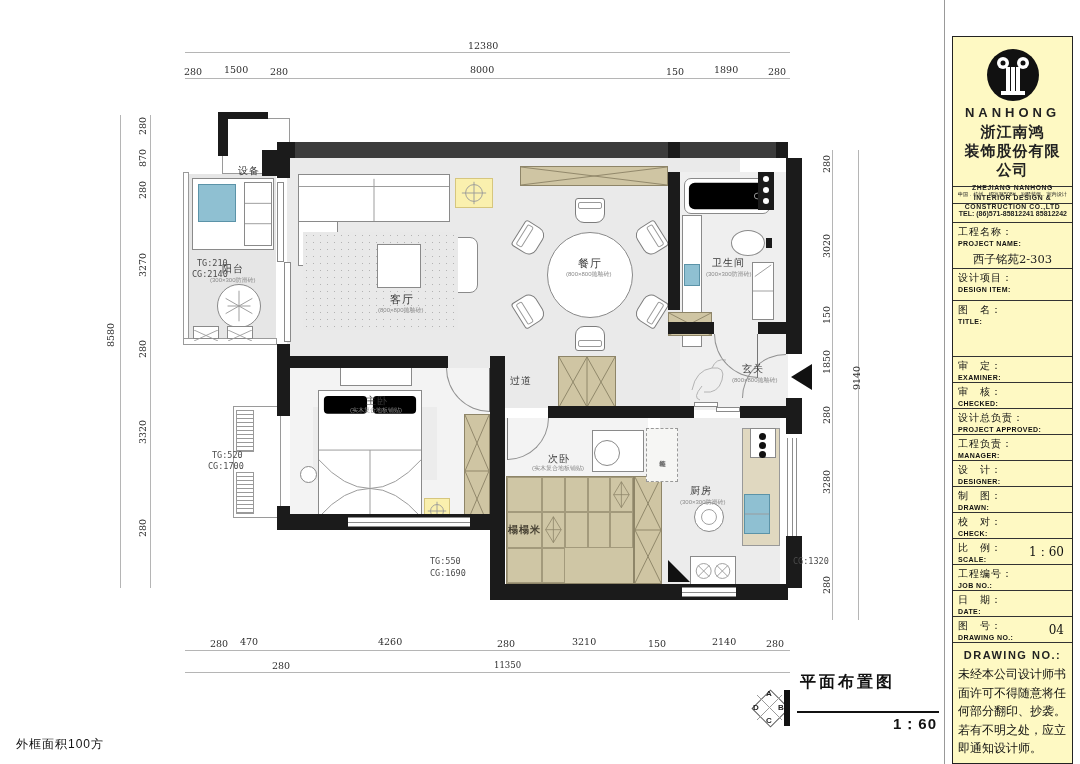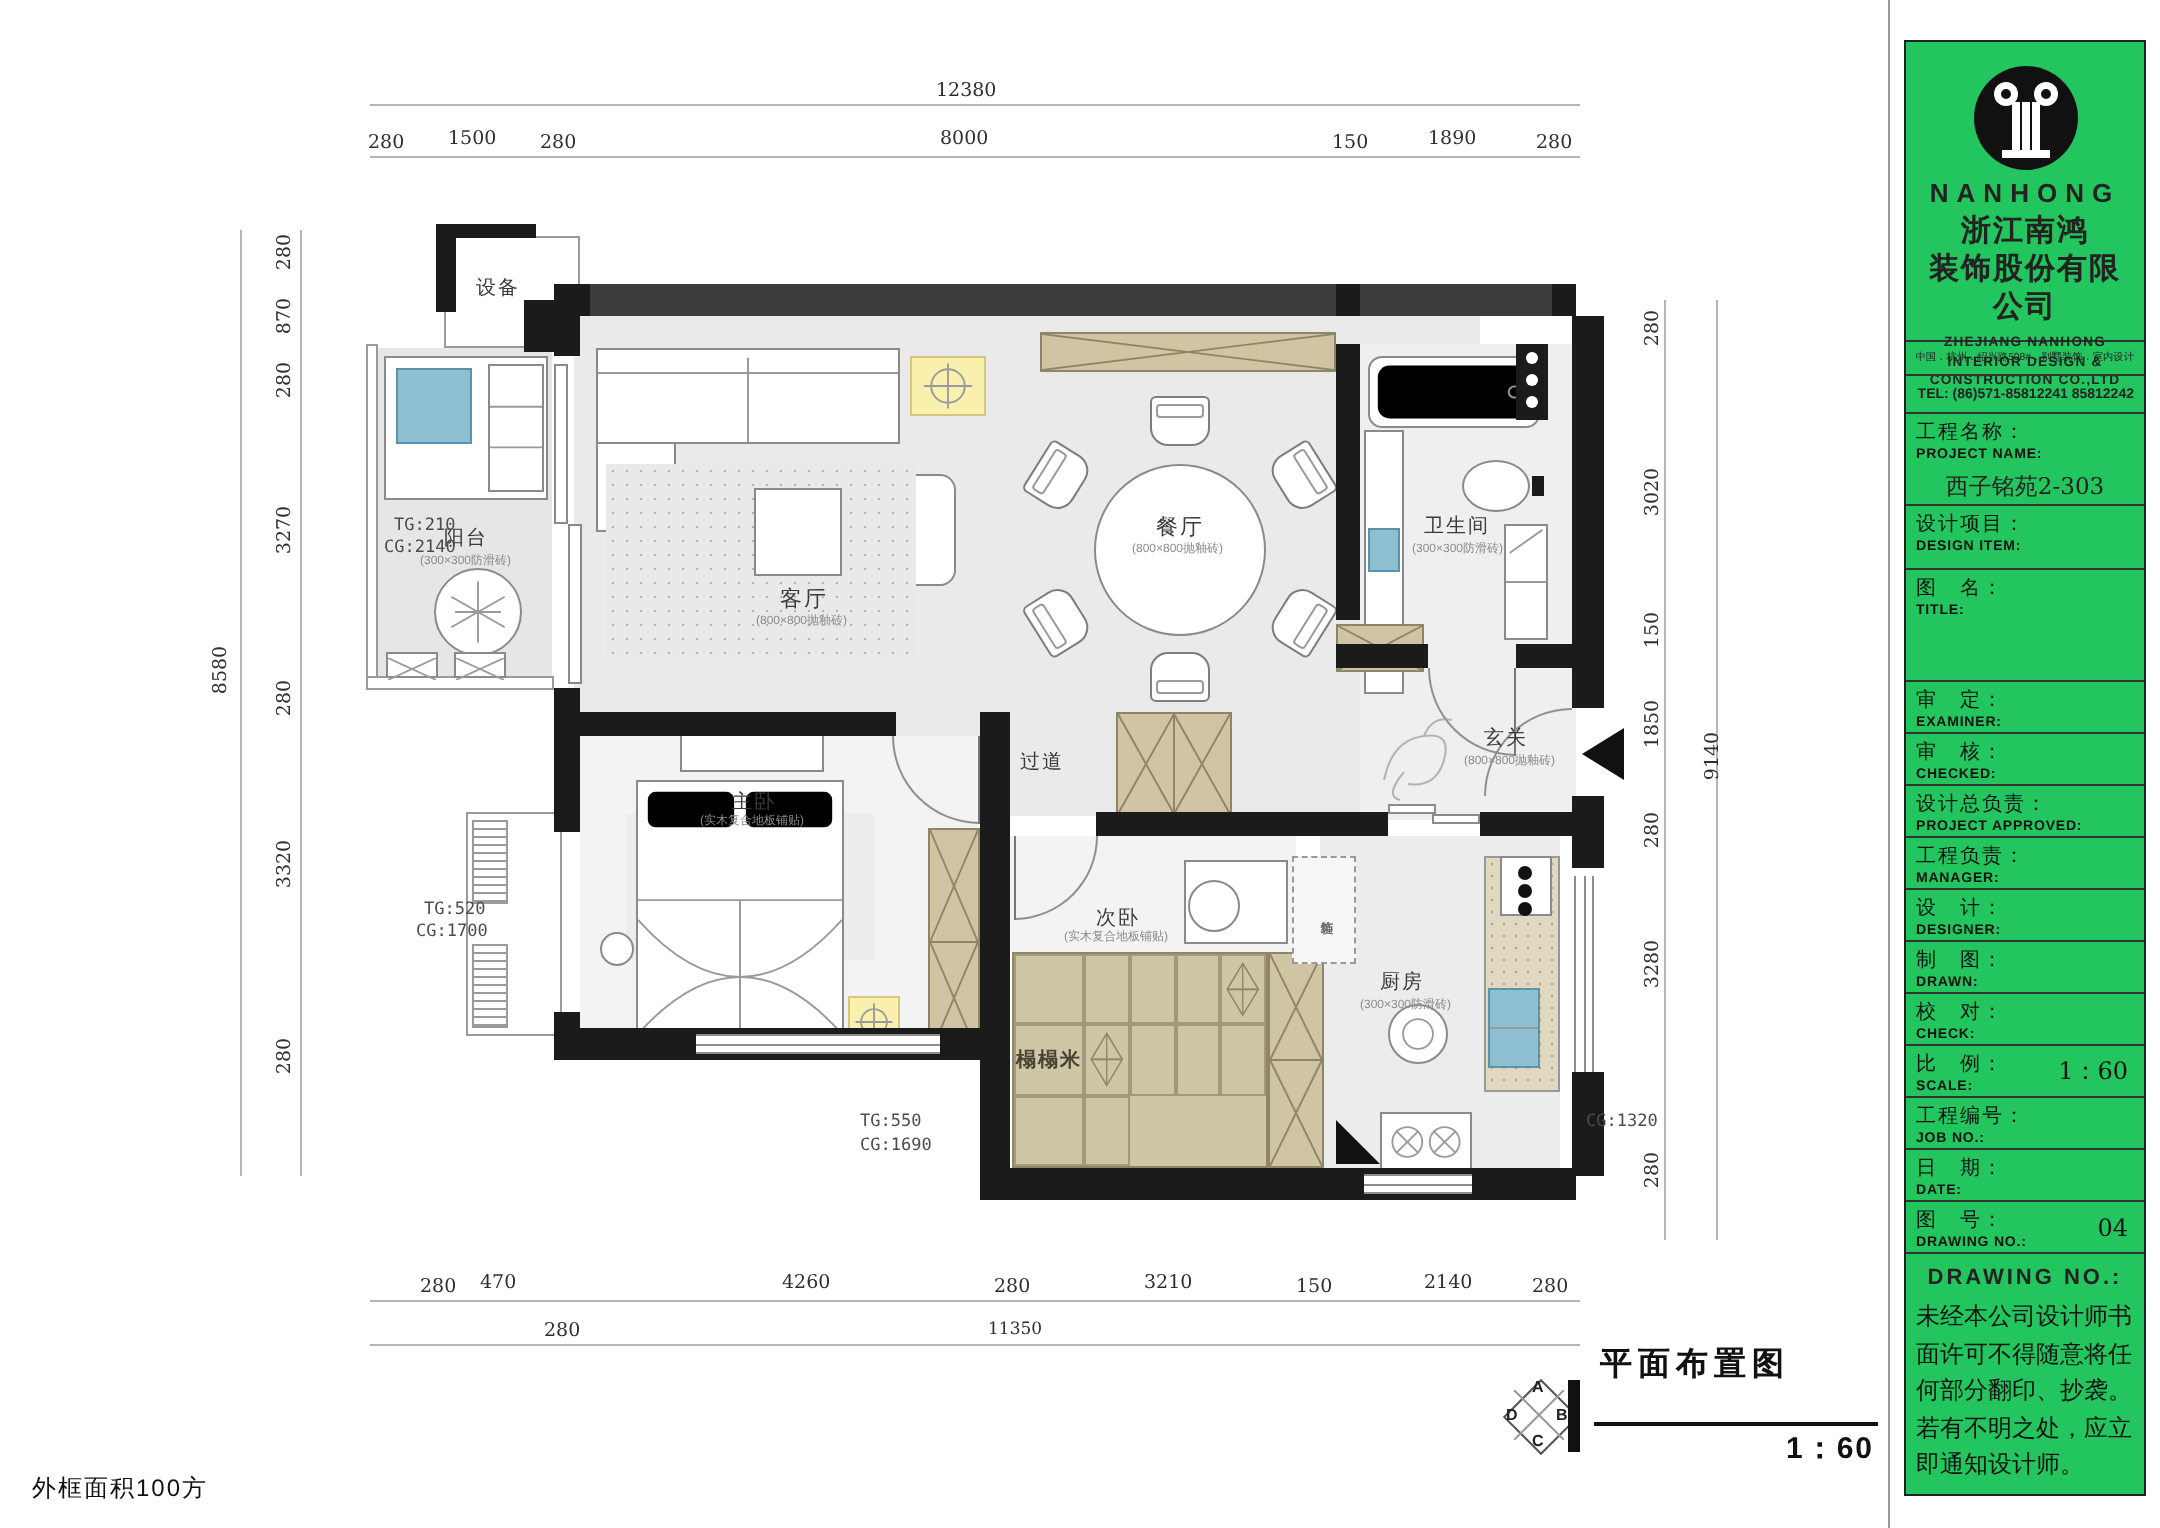--- a/index.html
+++ b/index.html
@@ -39,7 +39,7 @@
   .tcell{border:0.5px solid #a39a7c;position:relative;}
   .tlabel{display:flex;align-items:center;justify-content:center;font-size:10px;font-weight:bold;color:#4a4436;letter-spacing:1px;white-space:nowrap;}
   
-  .panel{position:absolute;left:952px;top:20px;width:121px;height:728px;border:1.4px solid #222;background:#22c55e;display:flex;flex-direction:column;box-sizing:border-box;}
+  .panel{position:absolute;left:952px;top:36px;width:121px;height:728px;border:1.4px solid #222;background:#fef9c3;display:flex;flex-direction:column;box-sizing:border-box;}
   .psec{border-bottom:1px solid #333;padding:2px 5px;box-sizing:border-box;flex:0 0 auto;position:relative;}
   .fld-cn{font-size:10px;color:#111;letter-spacing:1px;}
   .fld-en{font-size:7px;font-weight:bold;color:#111;letter-spacing:0.4px;margin-top:1px;}

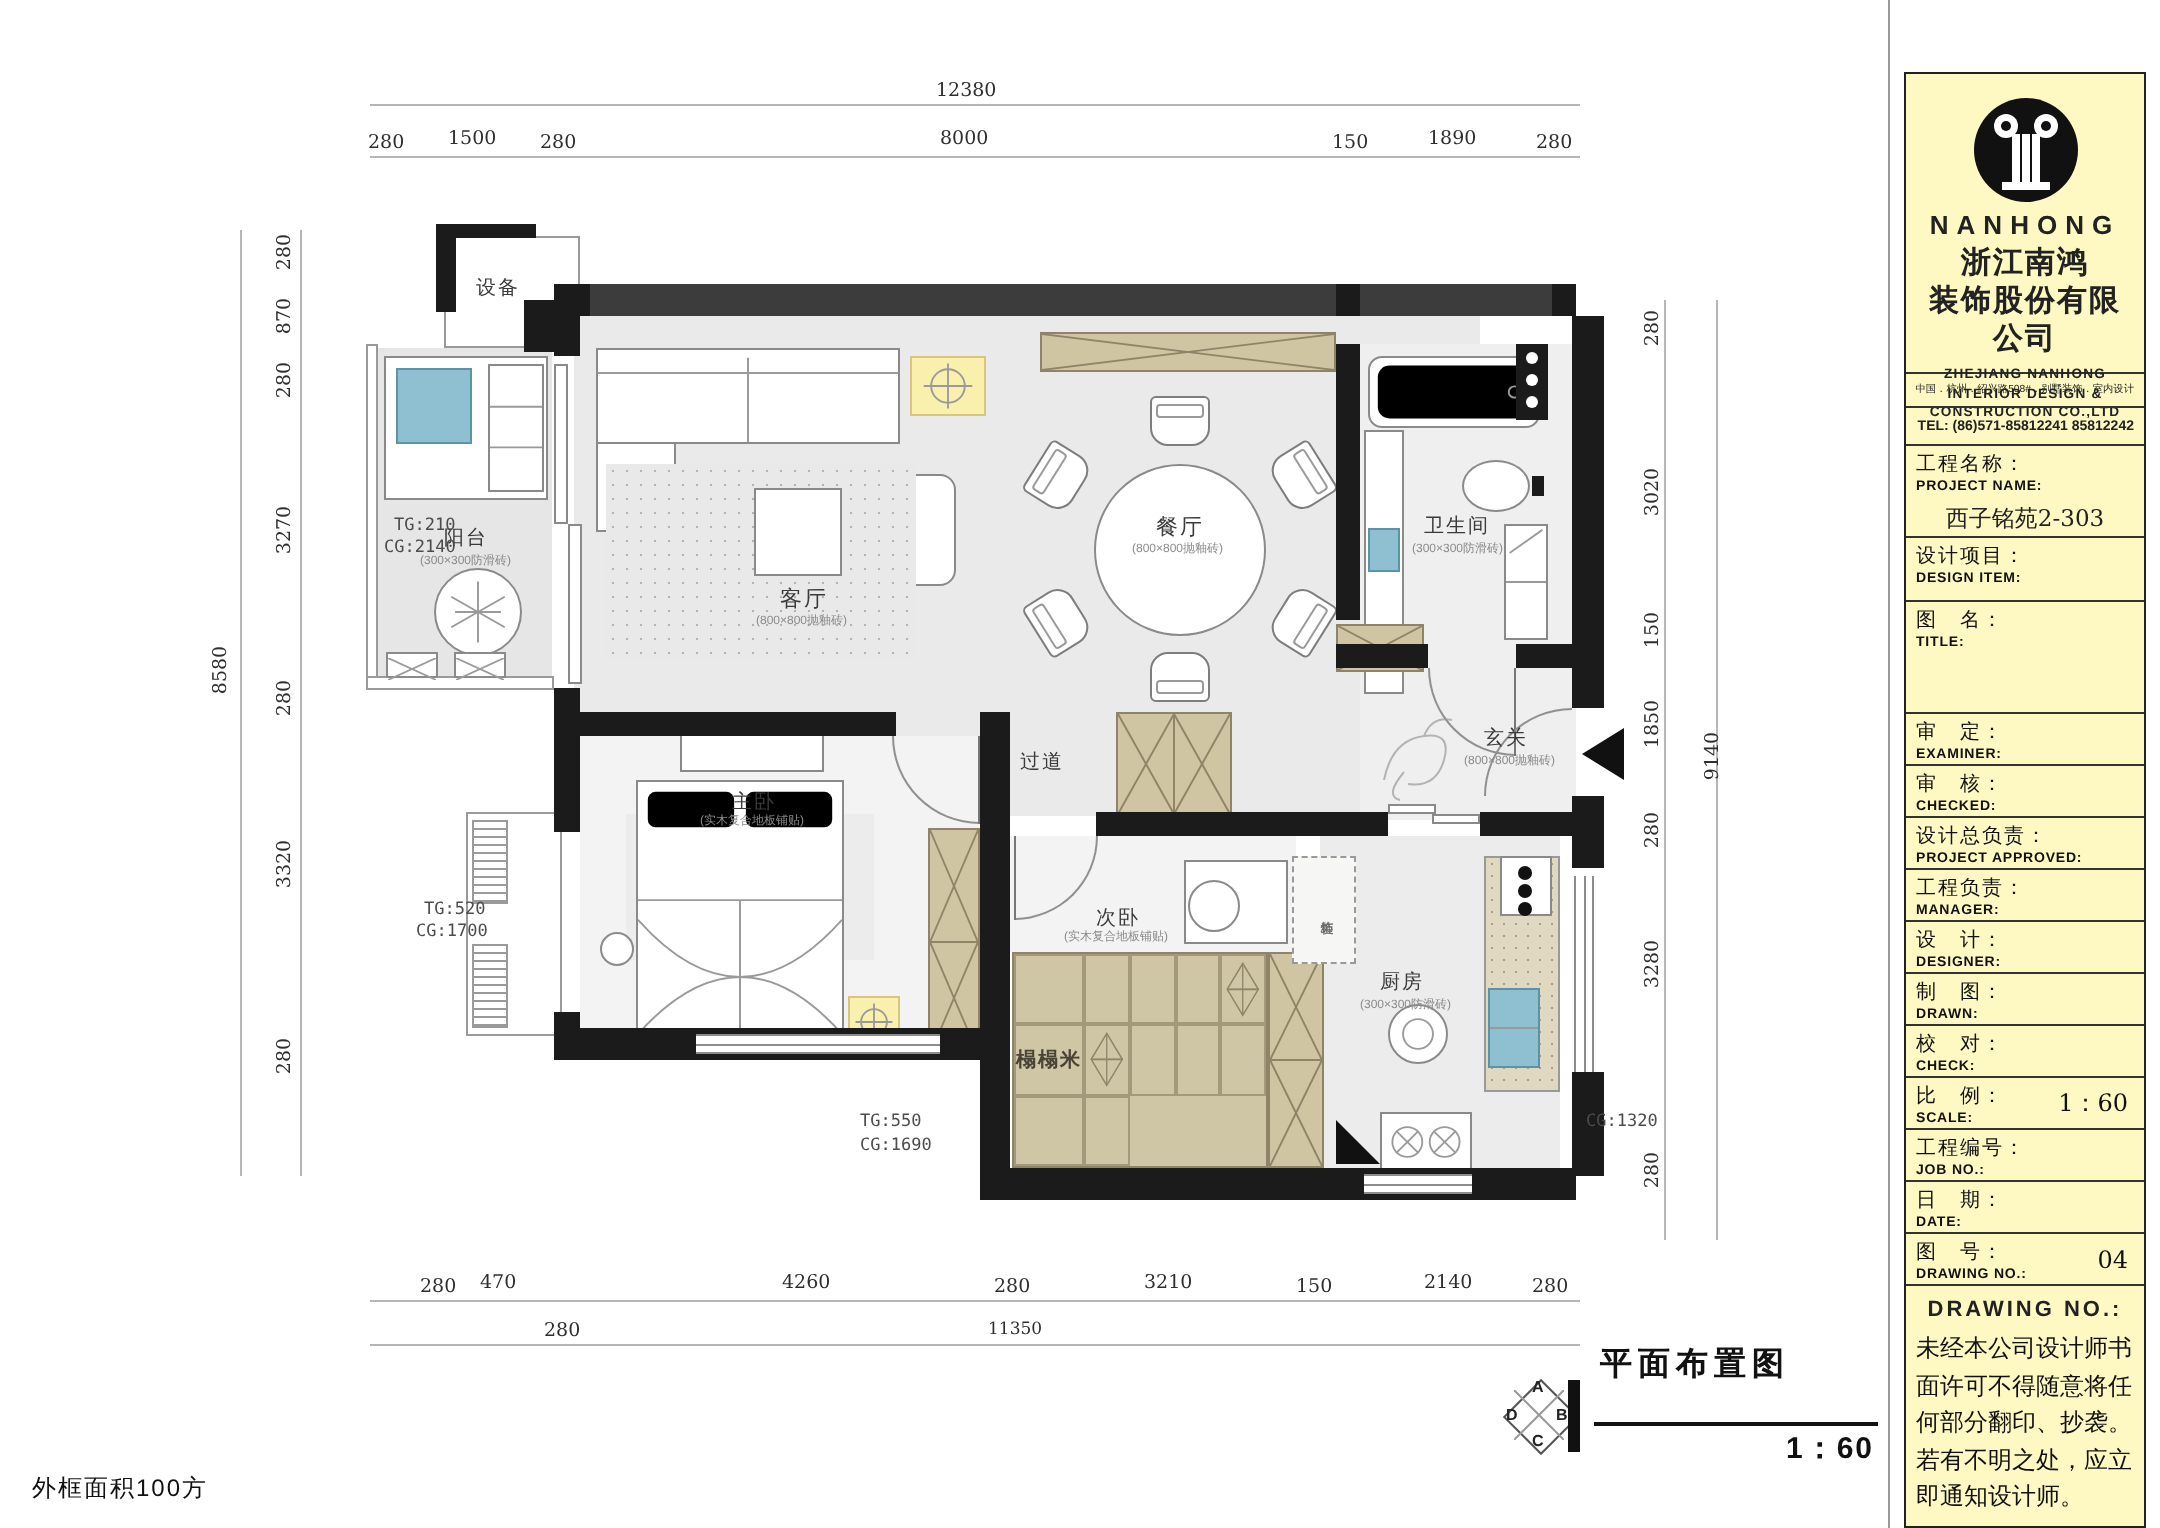--- a/index.html
+++ b/index.html
@@ -323,7 +323,7 @@
   <div class="wall" style="left:668px;top:322px;width:46px;height:12px;"></div>
   <div class="wall" style="left:758px;top:322px;width:30px;height:12px;"></div>
 
-  <div class="lbl" style="left:238px;top:137px;font-size:10px;">设备</div>
+  <div class="lbl" style="left:238px;top:164px;font-size:10px;">设备</div>
   <div class="lbl" style="left:222px;top:262px;font-size:10px;">阳台</div>
   <div class="sub" style="left:210px;top:276px;">(300×300防滑砖)</div>
   <div class="lbl" style="left:390px;top:292px;">客厅</div>

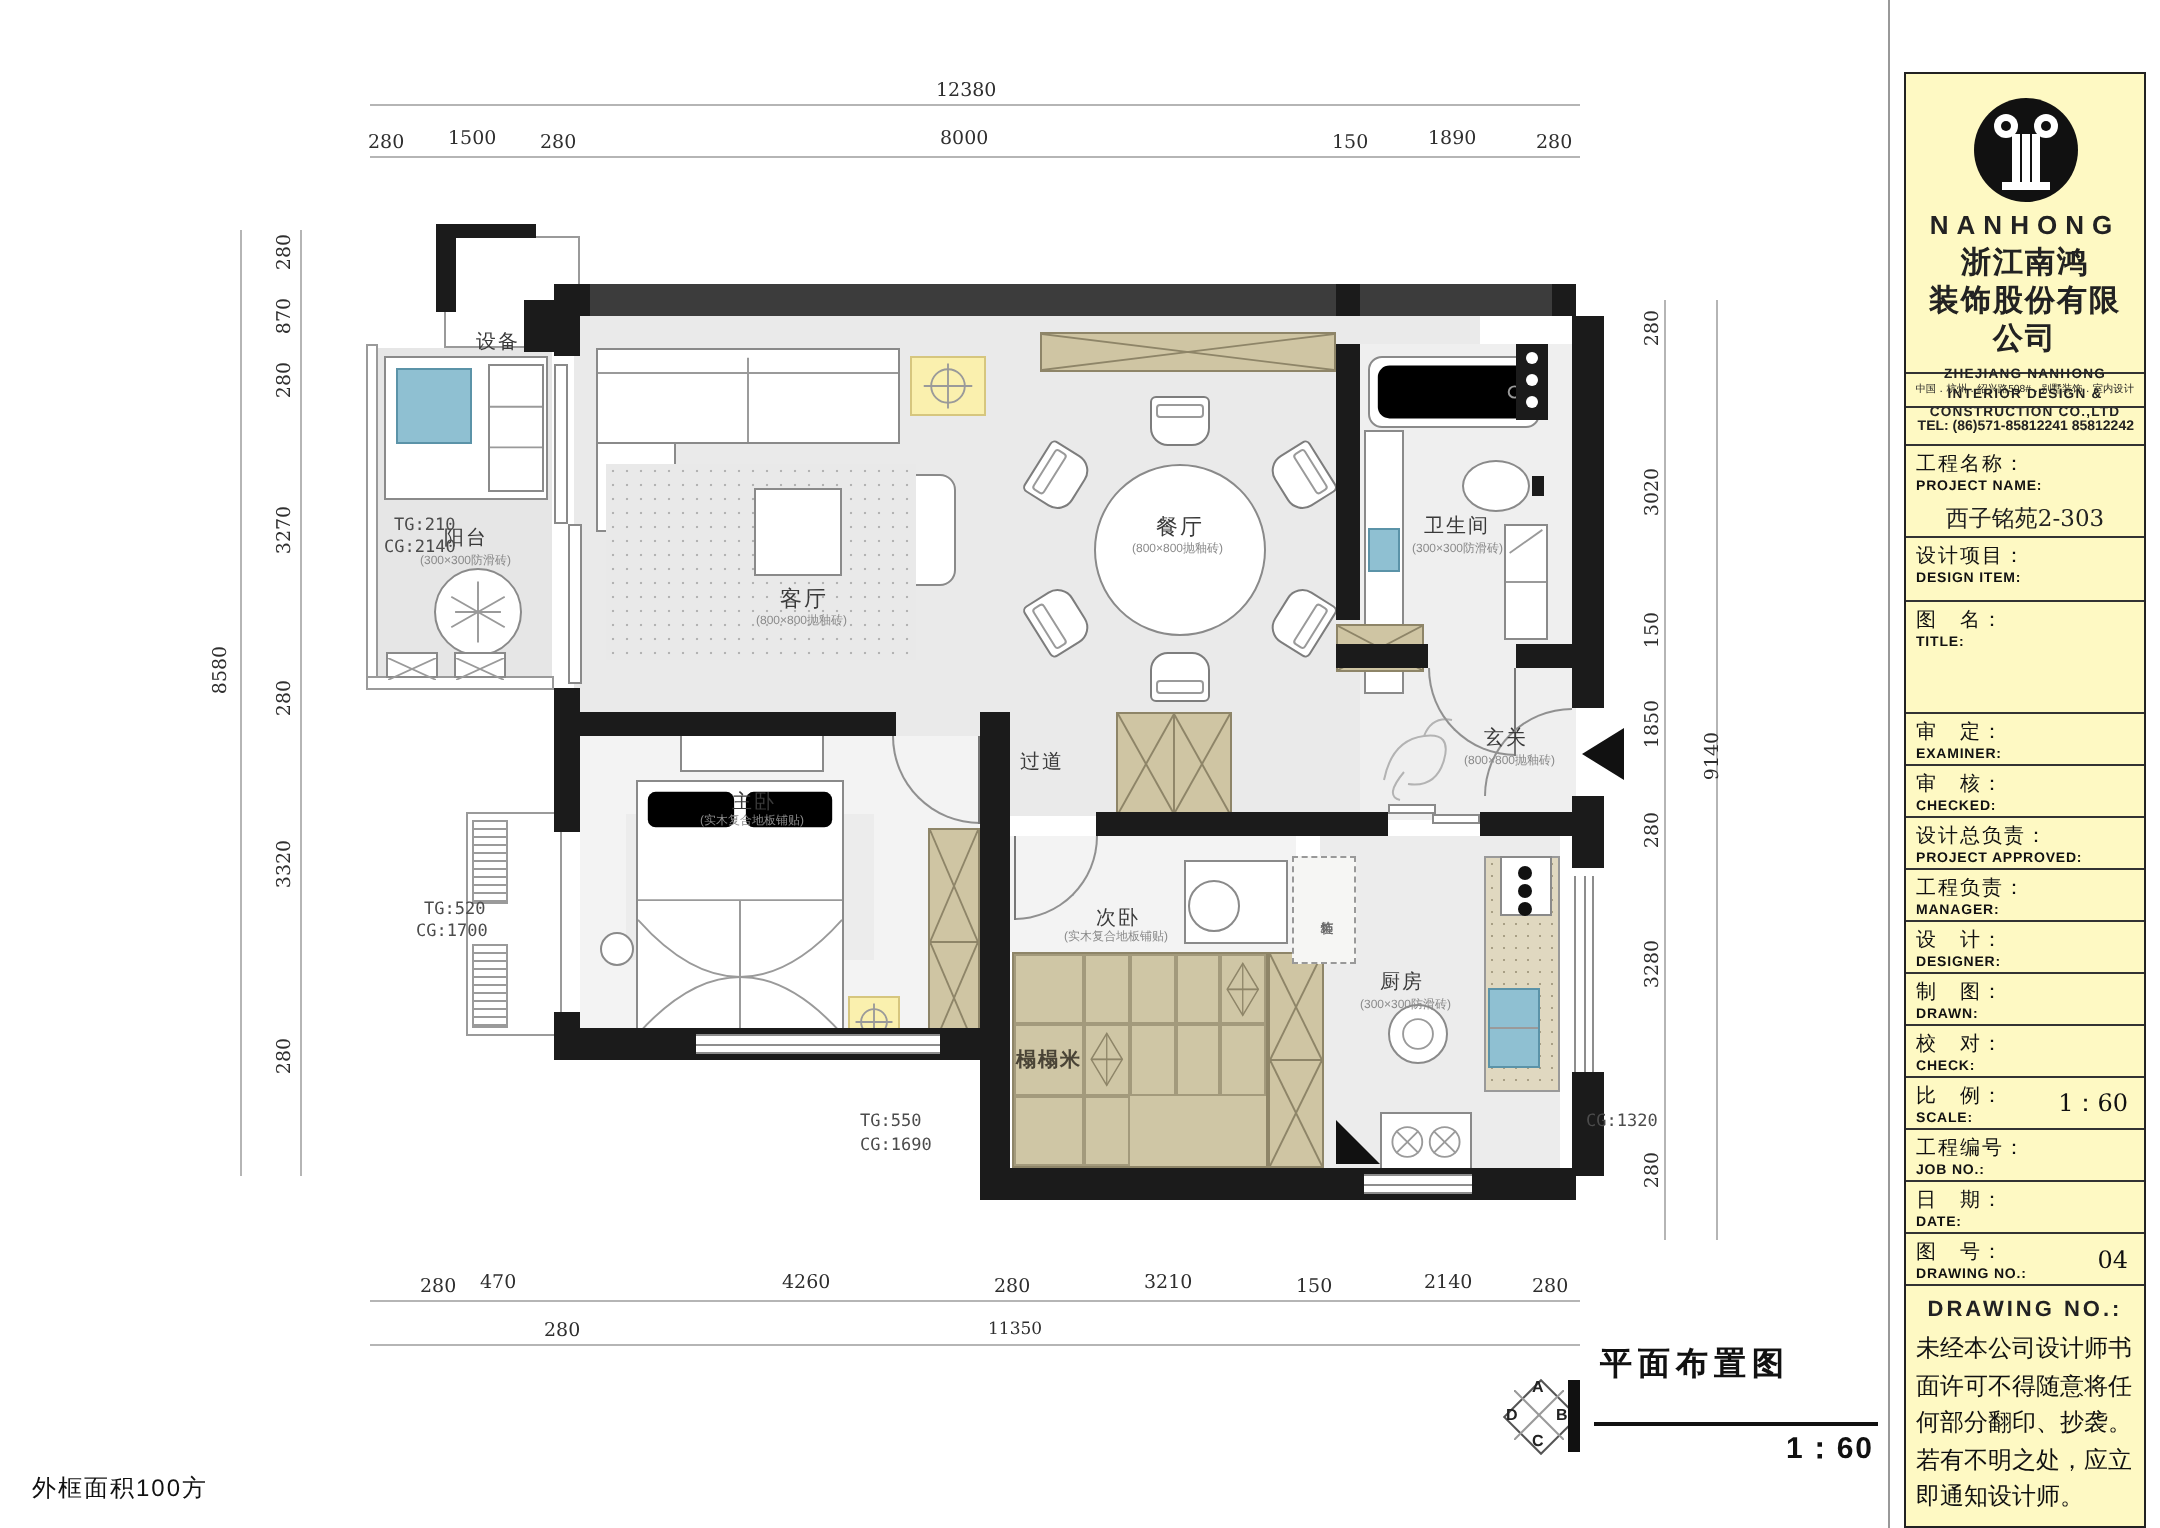--- a/index.html
+++ b/index.html
@@ -364,7 +364,7 @@
   <div class="dimline" style="left:185px;top:650px;width:605px;height:1px;"></div>
   <div class="dim" style="left:210px;top:638px;">280</div>
   <div class="dim" style="left:240px;top:636px;">470</div>
-  <div class="dim" style="left:378px;top:636px;margin-left:13px;">4260</div>
+  <div class="dim" style="left:378px;top:636px;">4260</div>
   <div class="dim" style="left:497px;top:638px;">280</div>
   <div class="dim" style="left:572px;top:636px;">3210</div>
   <div class="dim" style="left:648px;top:638px;">150</div>

